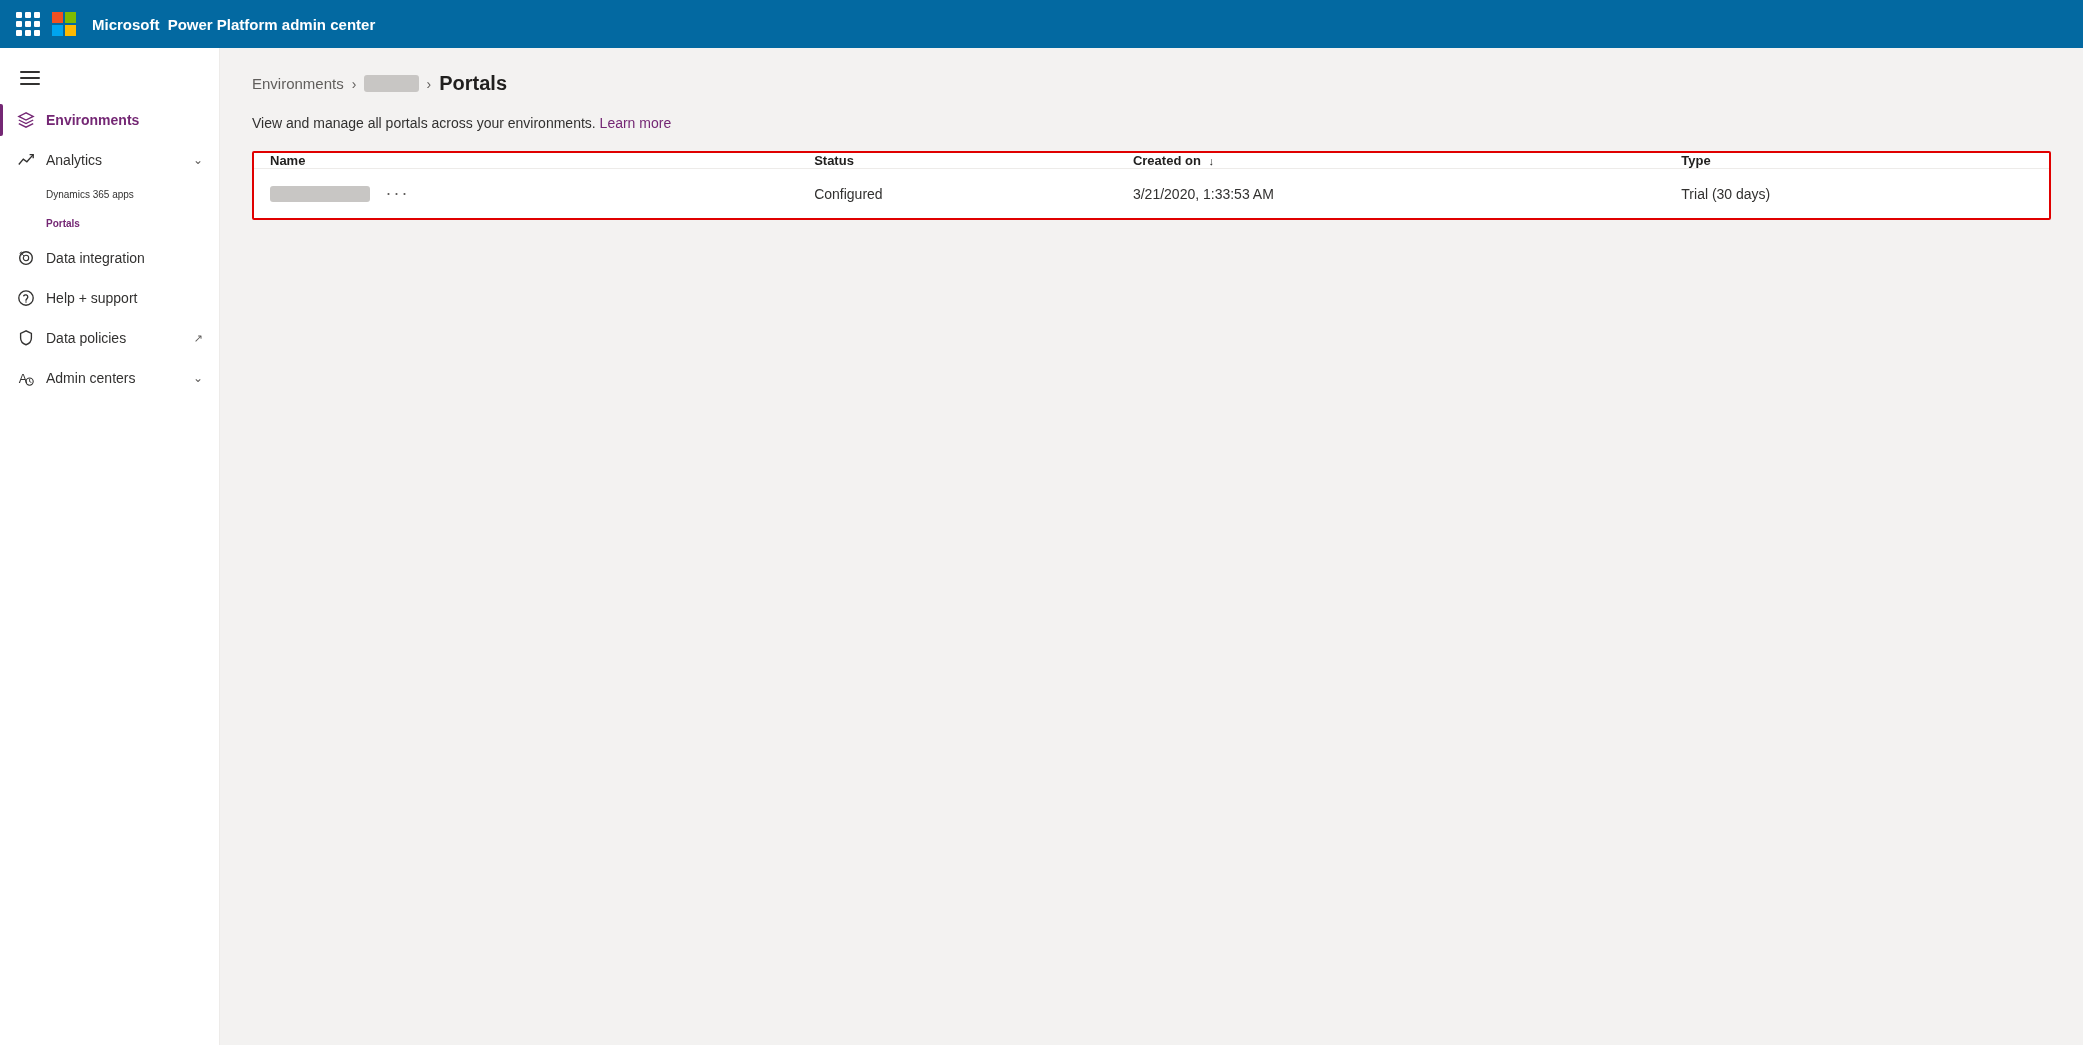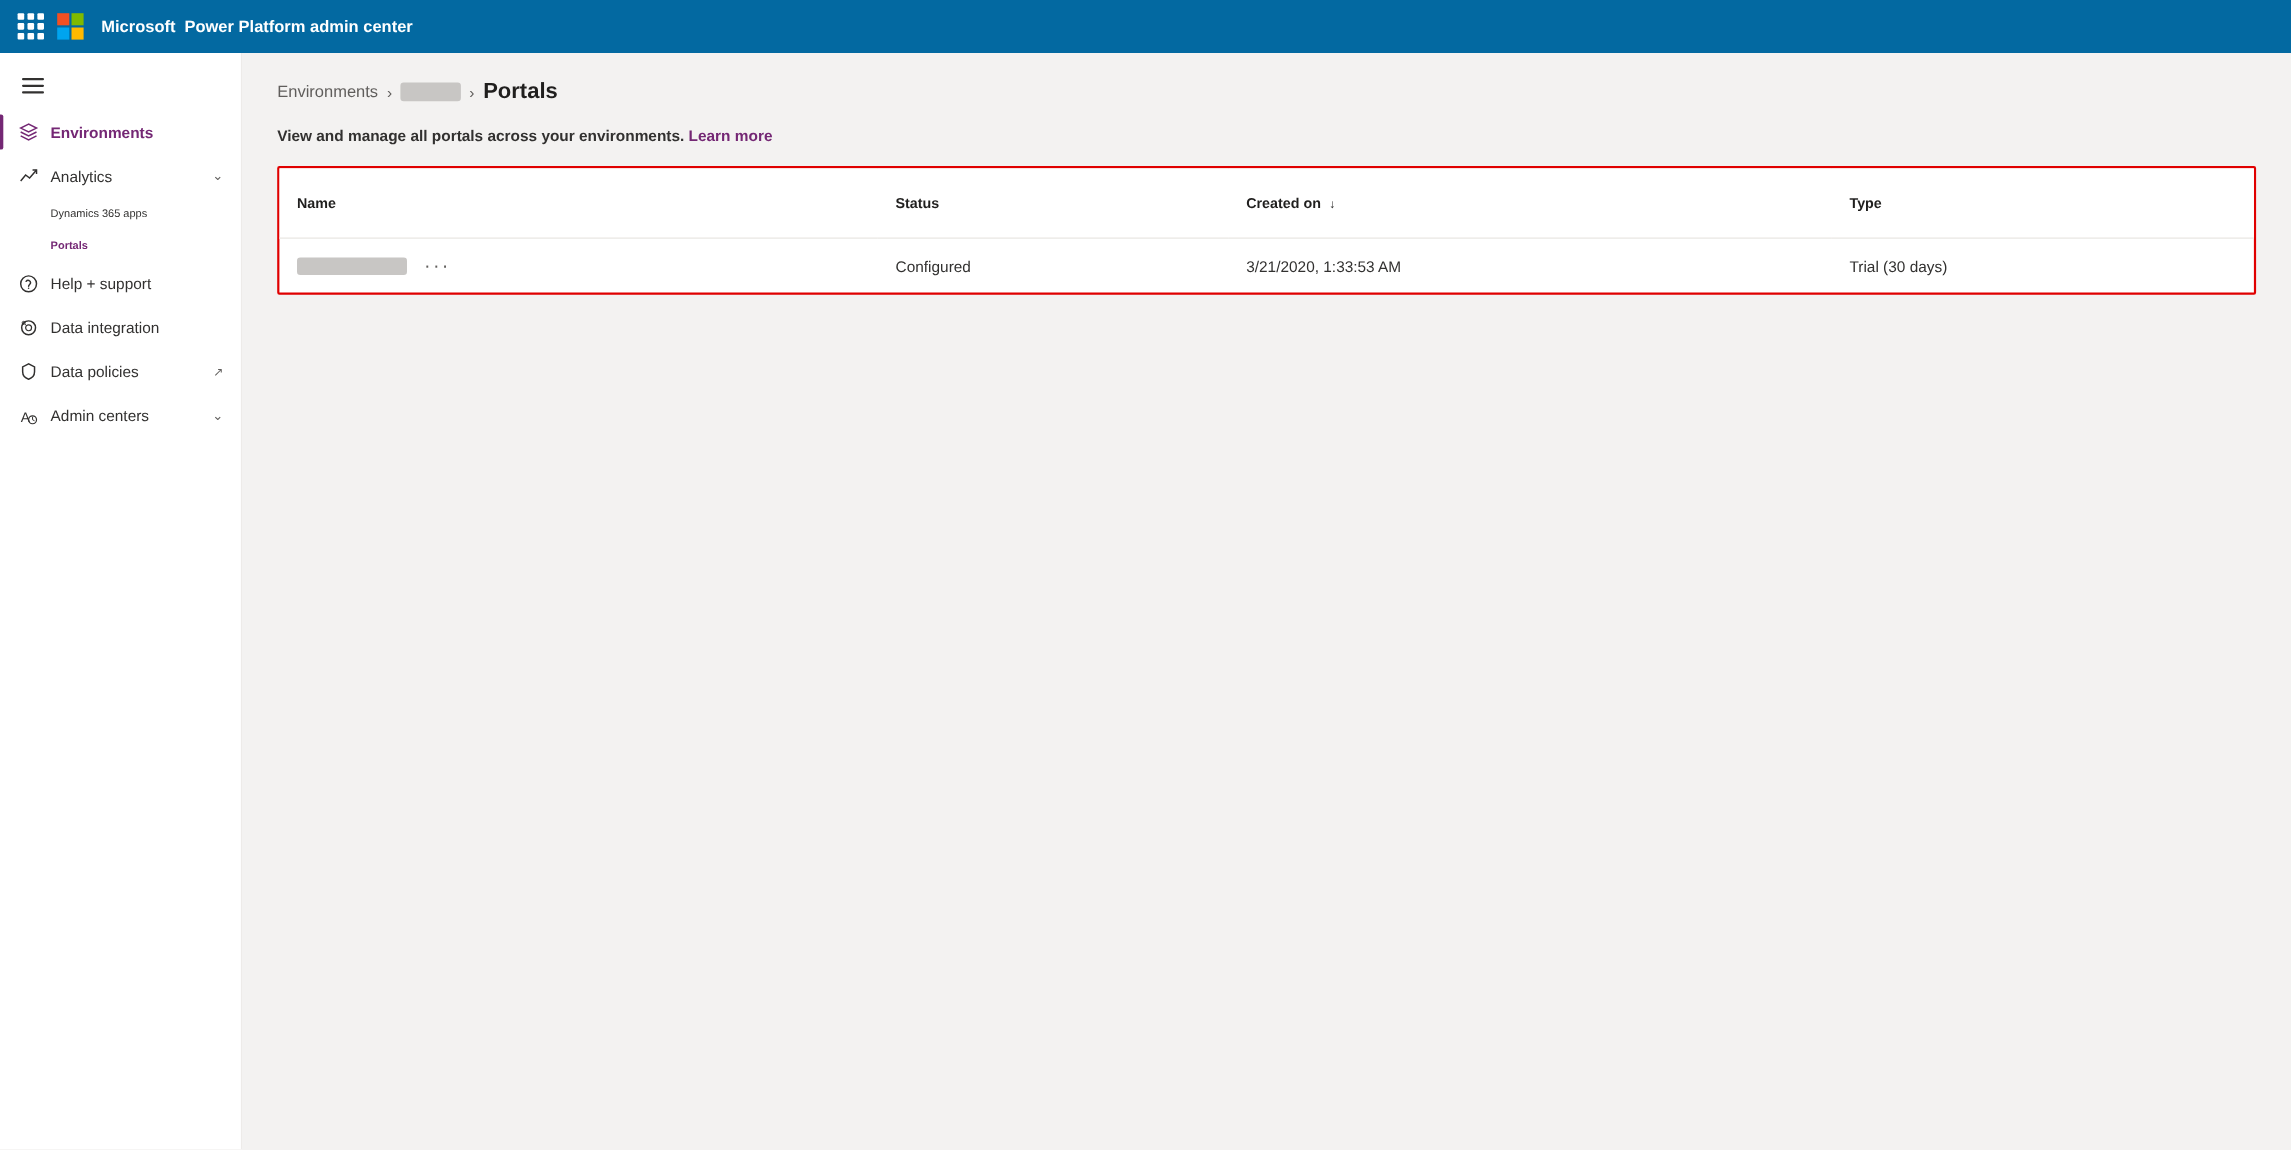--- a/index.html
+++ b/index.html
@@ -145,7 +145,6 @@
       font-size: 14px;
       color: #323130;
       margin-bottom: 20px;
-      font-weight: bold;
     }
     .description a { color: #742774; text-decoration: none; cursor: pointer; }
 

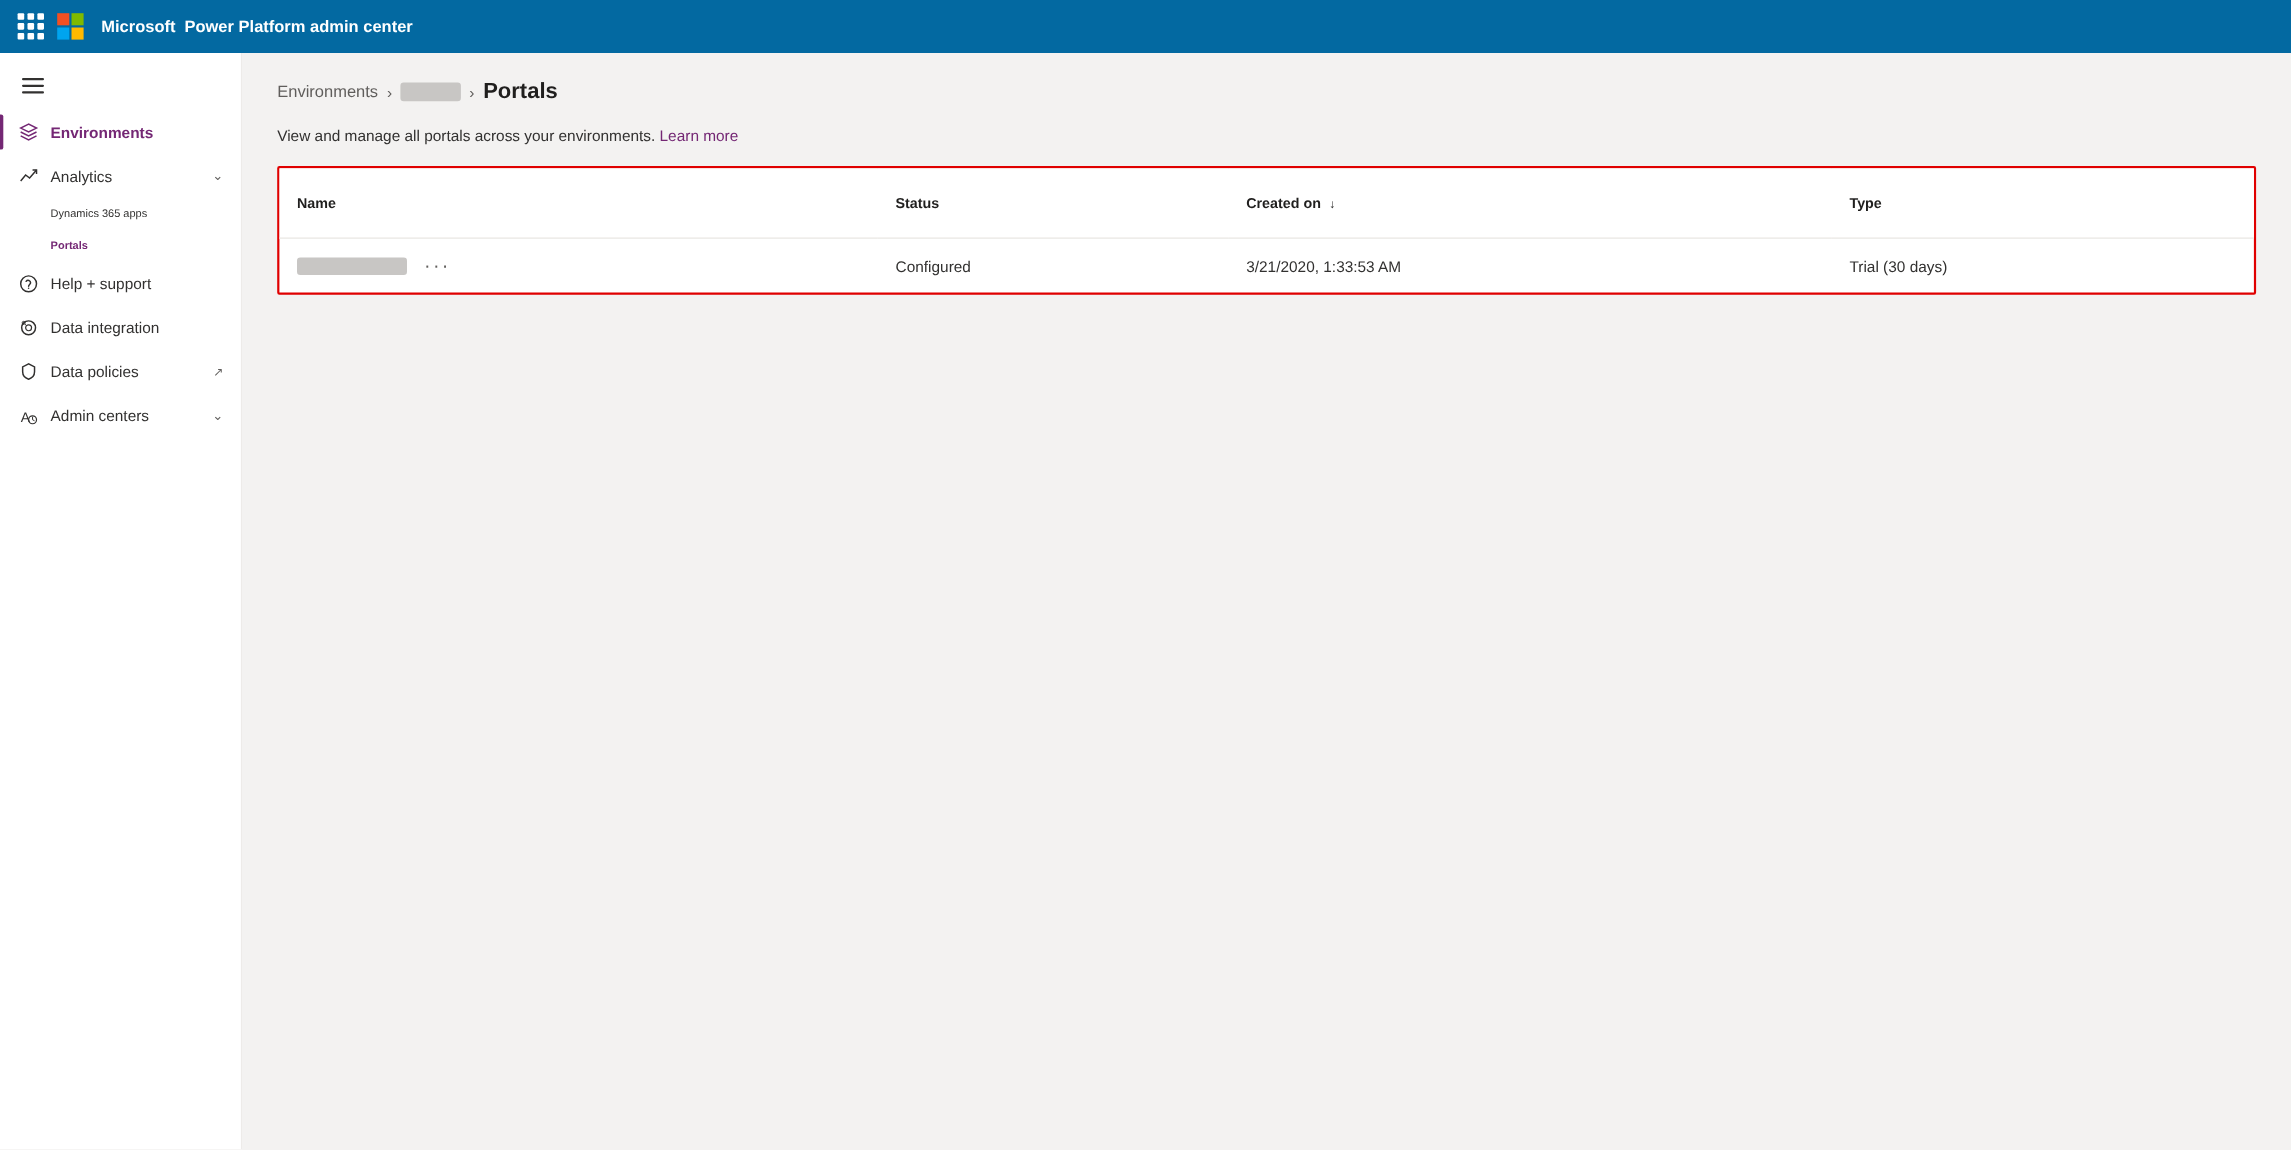--- a/index.html
+++ b/index.html
@@ -163,7 +163,7 @@
       border-bottom: 1px solid #edebe9;
     }
     .data-table th {
-      padding: 24px 16px;
+      padding: 0 16px;
       font-size: 13px;
       font-weight: 600;
       color: #201f1e;

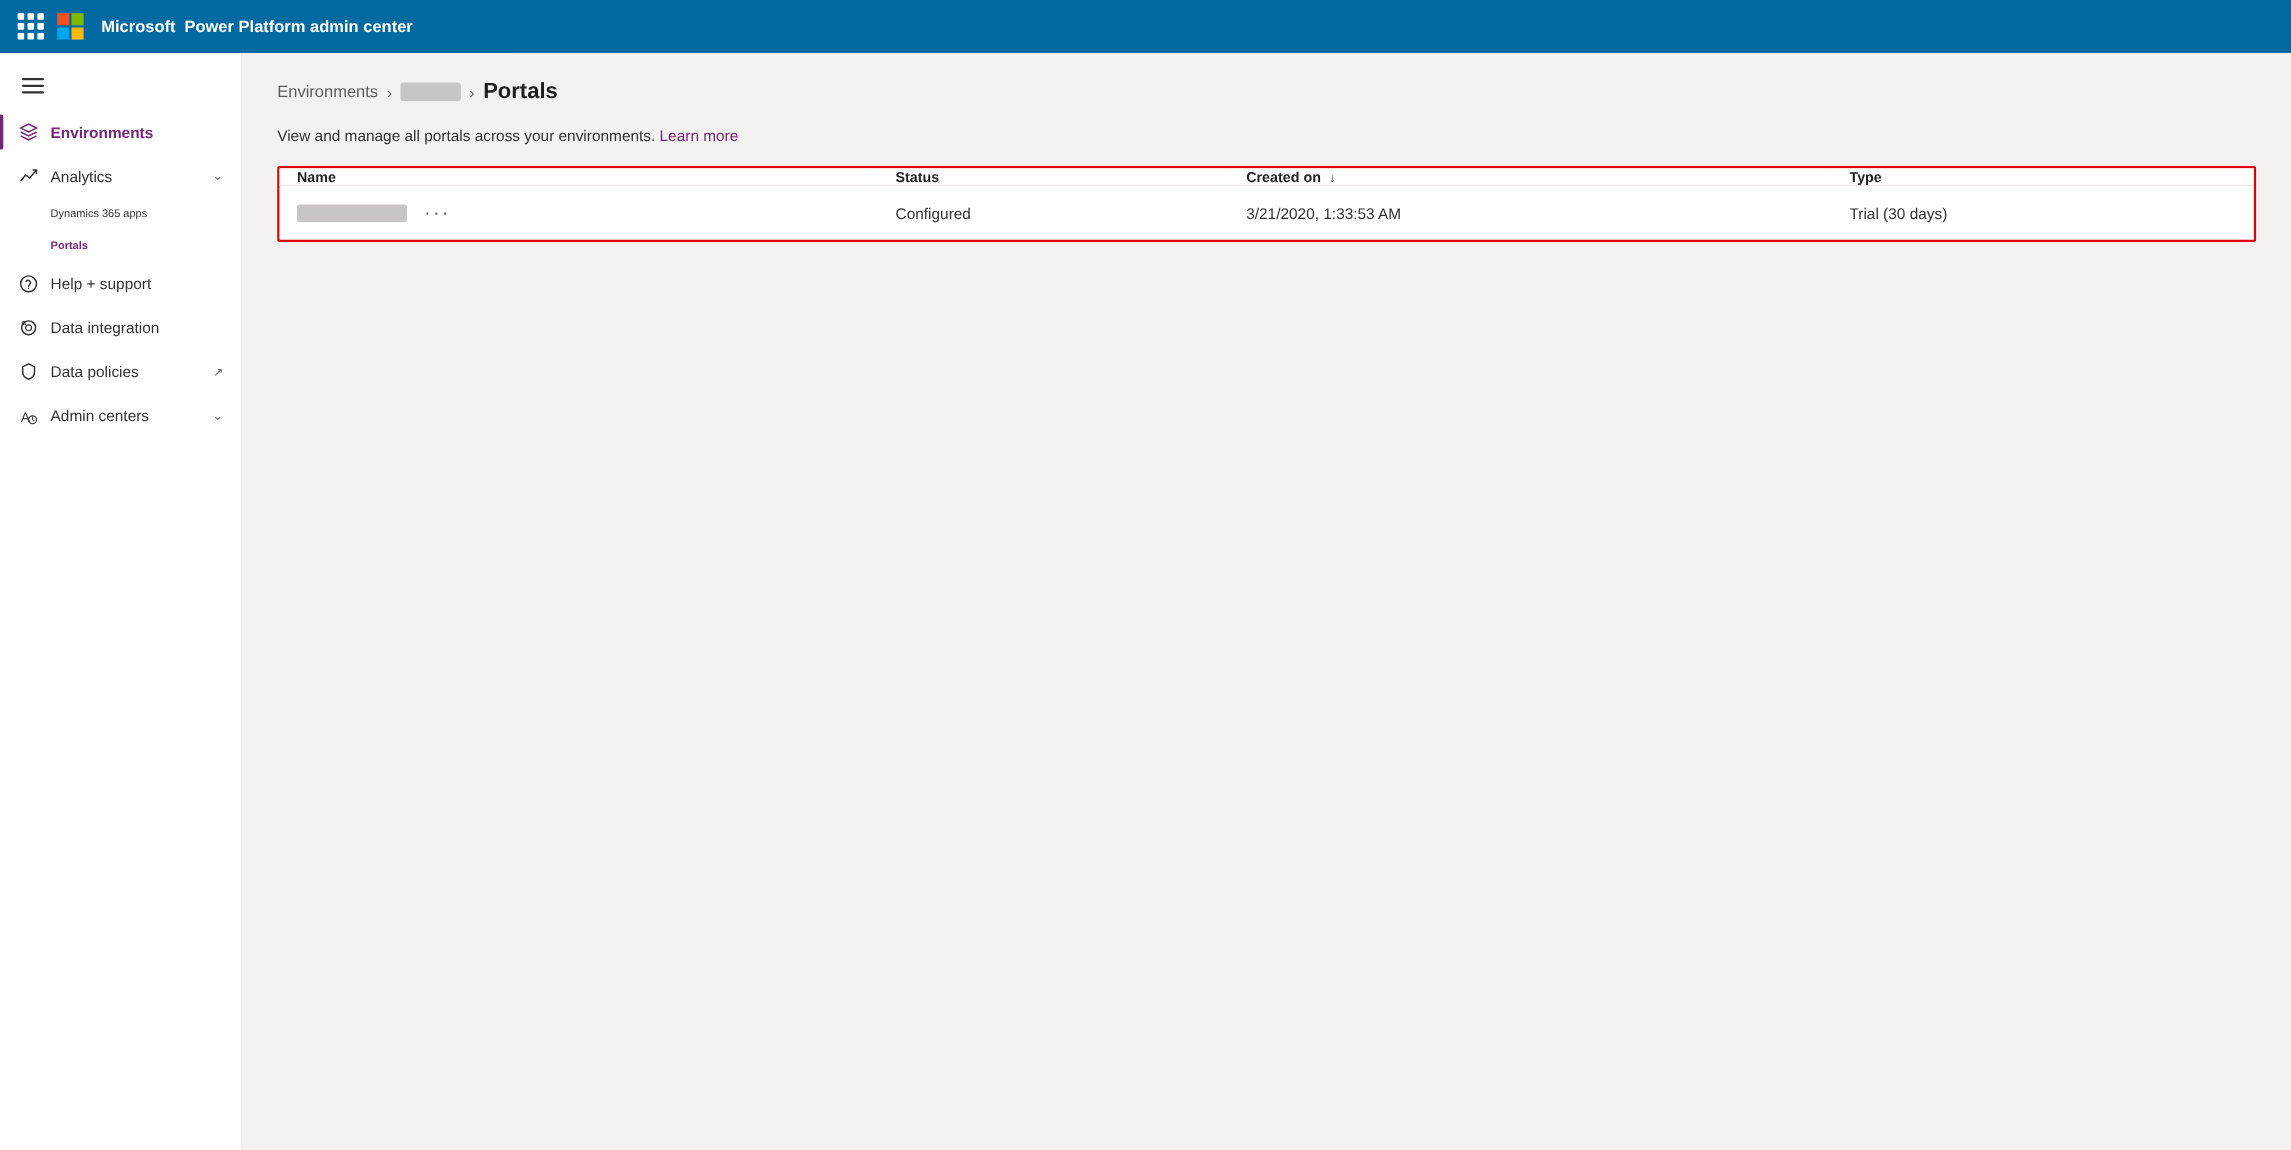--- a/index.html
+++ b/index.html
@@ -272,17 +272,6 @@
     <div class="nav-item">
       <div class="nav-icon">
         <svg viewBox="0 0 20 20" width="18" height="18">
-          <circle cx="10" cy="10" r="8" stroke="#323130" stroke-width="1.5" fill="none"></circle>
-          <path d="M7.5 7.5a2.5 2.5 0 014.5 1.5c0 1.5-2 2-2 3.5" stroke="#323130" stroke-width="1.5" fill="none" stroke-linecap="round"></path>
-          <circle cx="10" cy="14.5" r="0.8" fill="#323130"></circle>
-        </svg>
-      </div>
-      <span class="nav-label">Help + support</span>
-    </div>
-
-    <div class="nav-item">
-      <div class="nav-icon">
-        <svg viewBox="0 0 20 20" width="18" height="18">
           <circle cx="10" cy="10" r="7" stroke="#323130" stroke-width="1.5" fill="none"></circle>
           <circle cx="10" cy="10" r="3" stroke="#323130" stroke-width="1.2" fill="none"></circle>
           <circle cx="5" cy="5" r="1.5" stroke="#323130" stroke-width="1" fill="none"></circle>
@@ -290,6 +279,17 @@
         </svg>
       </div>
       <span class="nav-label">Data integration</span>
+    </div>
+
+    <div class="nav-item">
+      <div class="nav-icon">
+        <svg viewBox="0 0 20 20" width="18" height="18">
+          <circle cx="10" cy="10" r="8" stroke="#323130" stroke-width="1.5" fill="none"></circle>
+          <path d="M7.5 7.5a2.5 2.5 0 014.5 1.5c0 1.5-2 2-2 3.5" stroke="#323130" stroke-width="1.5" fill="none" stroke-linecap="round"></path>
+          <circle cx="10" cy="14.5" r="0.8" fill="#323130"></circle>
+        </svg>
+      </div>
+      <span class="nav-label">Help + support</span>
     </div>
 
 

